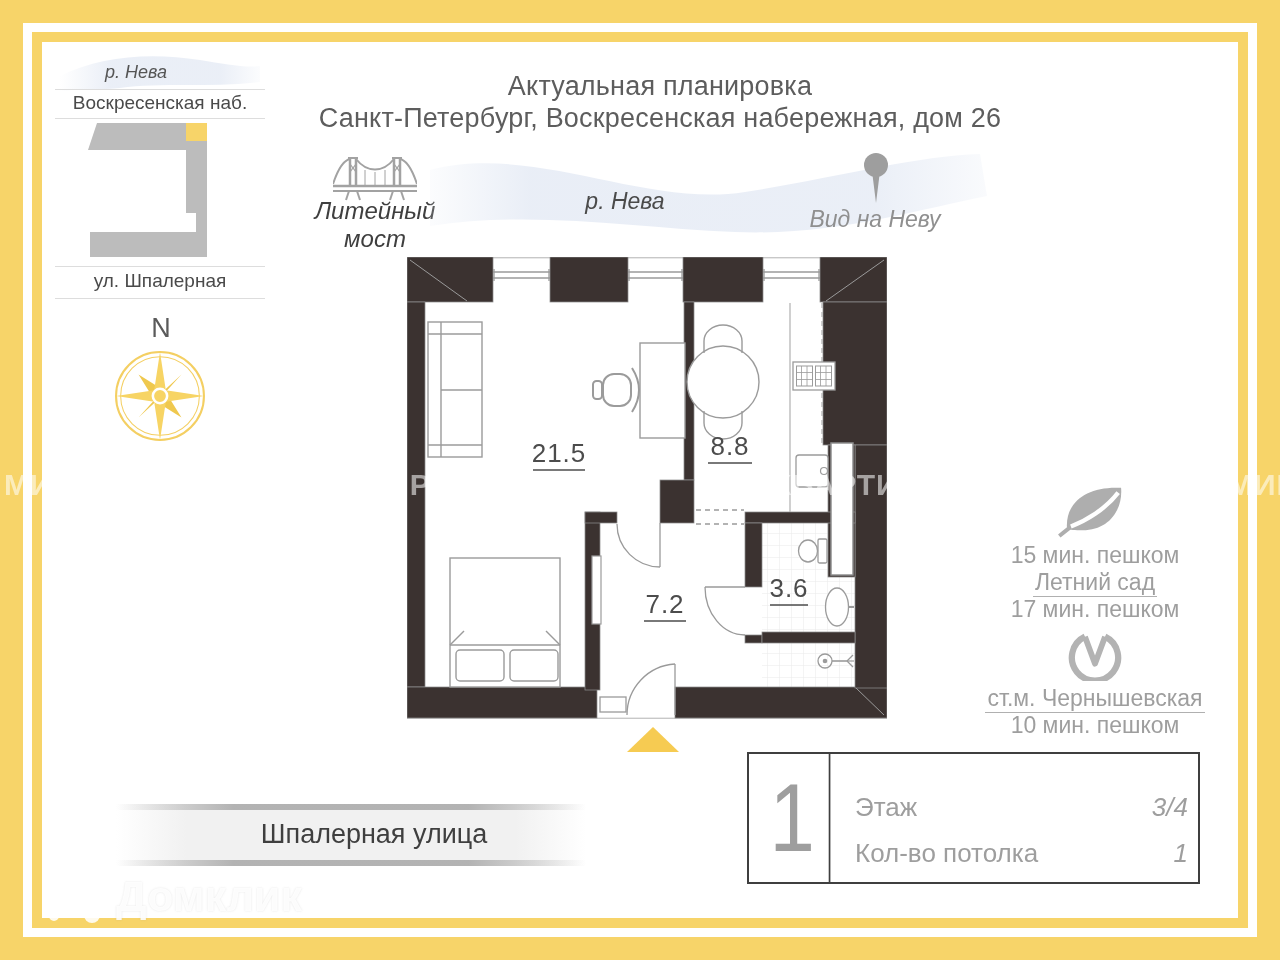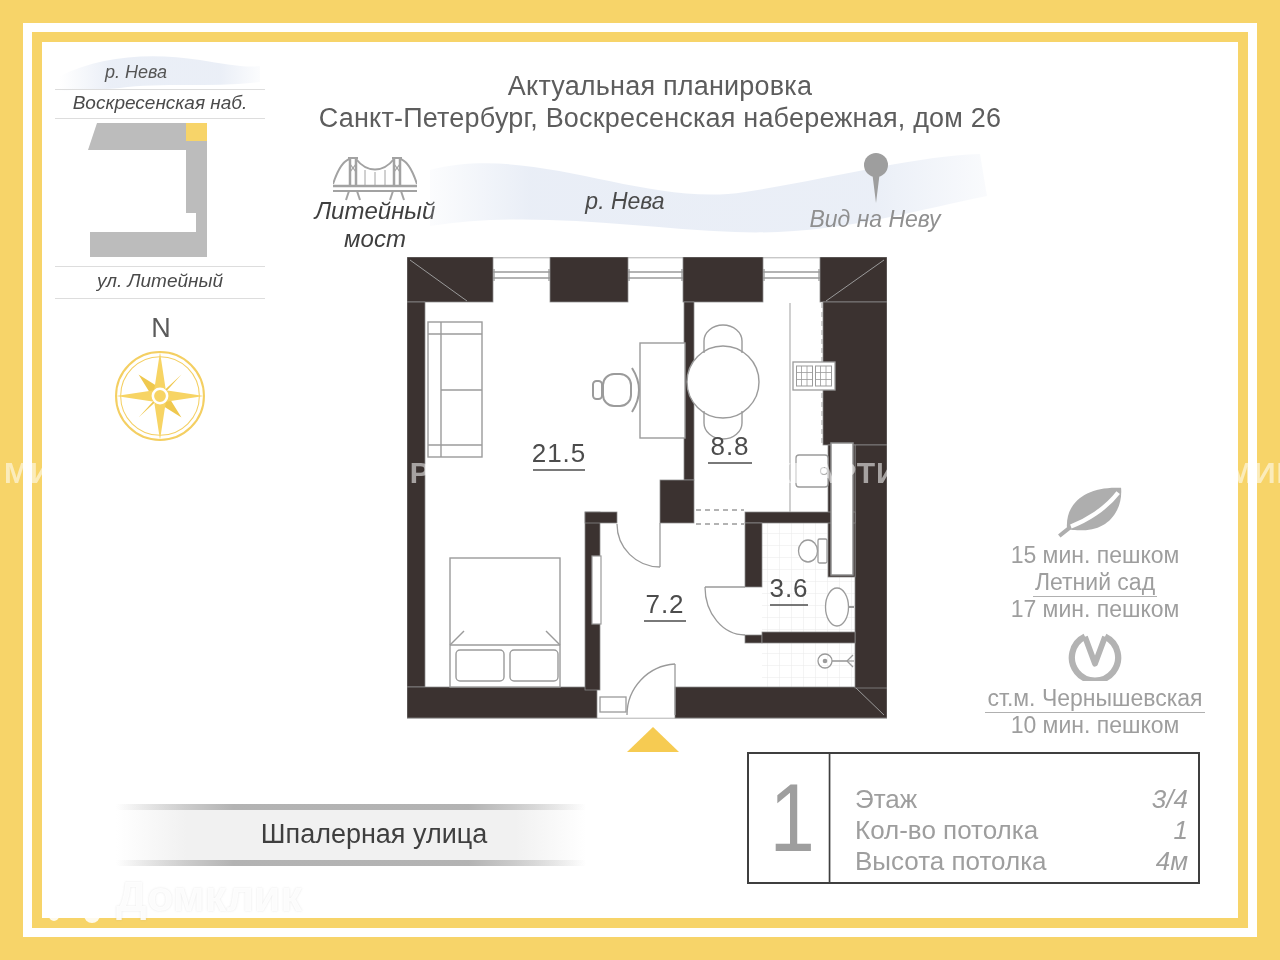--- a/index.html
+++ b/index.html
@@ -13,7 +13,7 @@
     font-size:27px;line-height:32px;letter-spacing:.2px;}
   
   .mm-line{height:1px;background:#ddd;}
-  .mm-label{color:#4a4a4a;font-size:19px;text-align:center;font-style:italic;}
+  .mm-label{color:#4a4a4a;font-size:19px;text-align:center;}
   .mm-river-label{color:#555;font-size:18px;font-style:italic;}
   
   .bridge-label{color:#3f3f3f;font-size:24px;font-style:italic;text-align:center;line-height:28px;}

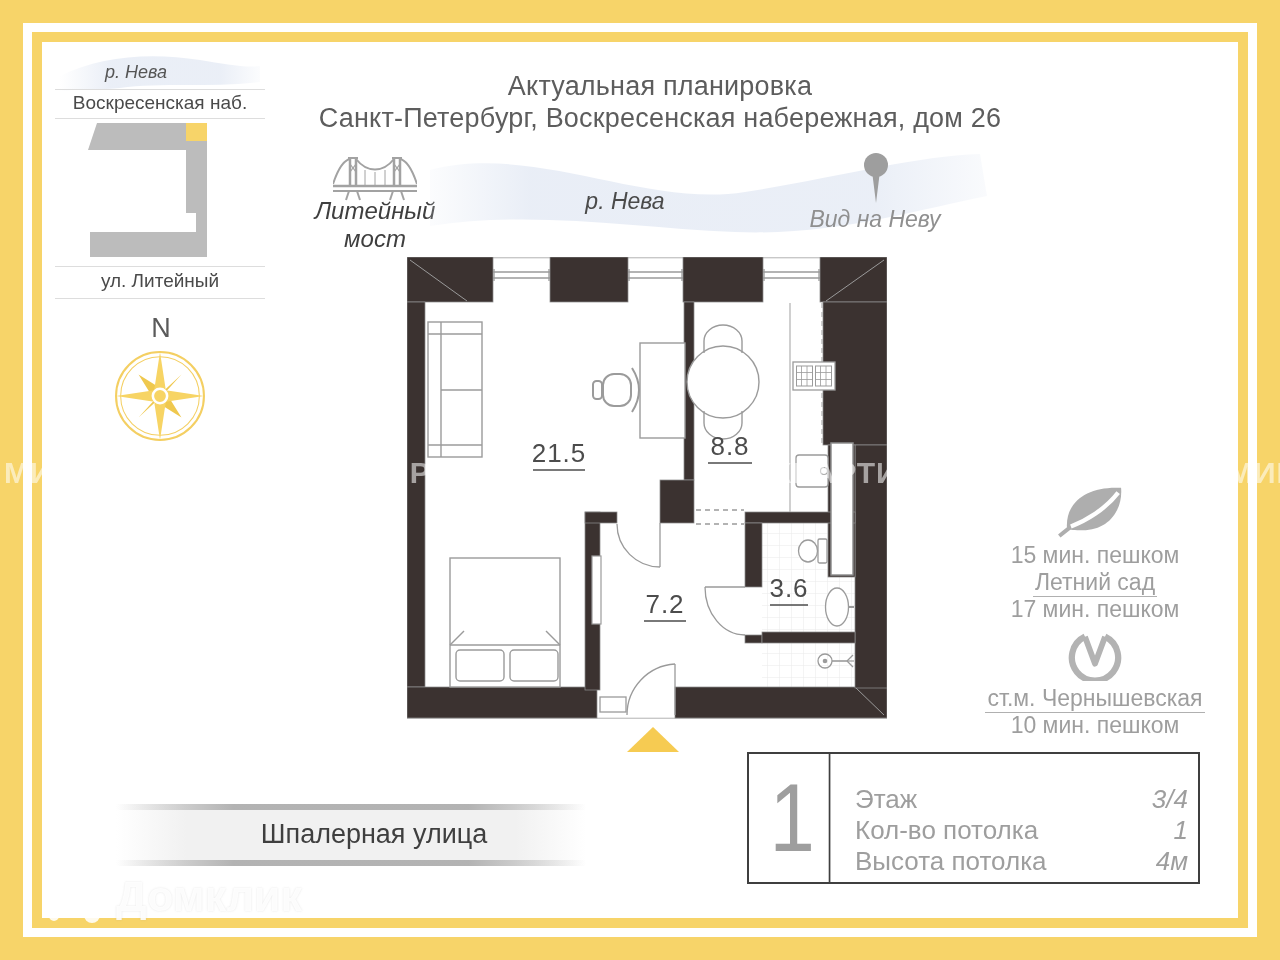--- a/index.html
+++ b/index.html
@@ -87,7 +87,7 @@
   <rect x="101" y="3" width="21" height="18" fill="#F7D469"></rect>
 </svg>
 <div class="abs mm-line" style="left:55px;top:266px;width:210px;"></div>
-<div class="abs mm-label" style="left:55px;top:270px;width:210px;">ул. Литейный</div>
+<div class="abs mm-label" style="left:55px;top:270px;width:210px;">ул. Шпалерная</div>
 <div class="abs mm-line" style="left:55px;top:298px;width:210px;"></div>
 
 <svg class="abs" style="left:333px;top:150px;" width="84" height="52">

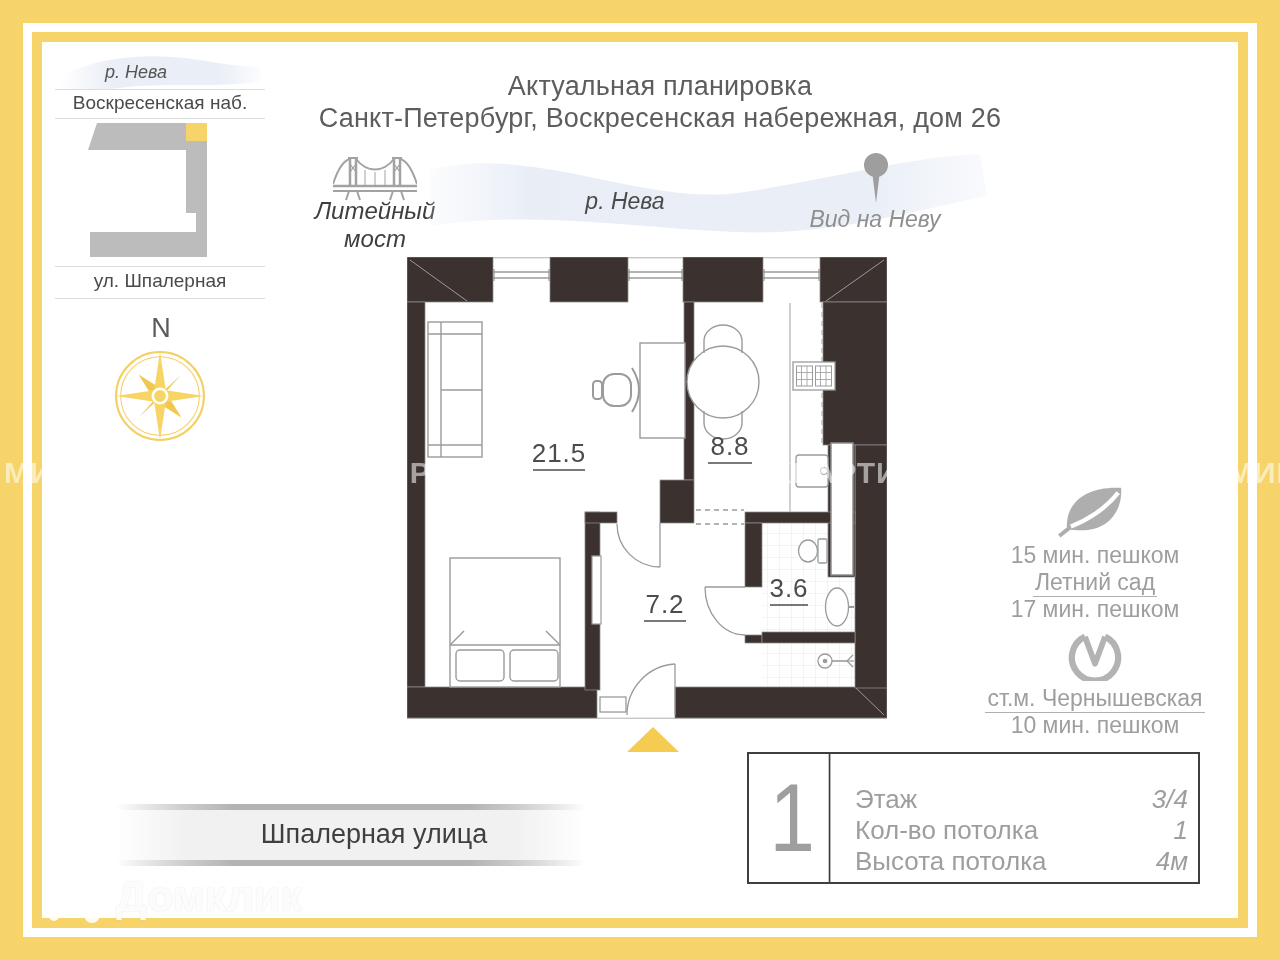--- a/index.html
+++ b/index.html
@@ -47,7 +47,7 @@
   .info .row{display:flex;justify-content:space-between;color:#9e9e9e;font-size:26px;}
   .info .row .val{width:84px;text-align:right;font-style:italic;}
   
-  .wm{top:456px;font-size:30px;font-weight:bold;letter-spacing:1px;
+  .wm{top:468px;font-size:30px;font-weight:bold;letter-spacing:1px;
     color:rgba(255,255,255,.55);white-space:nowrap;z-index:40;}
   .brand{left:42px;top:864px;display:flex;align-items:center;z-index:50;
     color:rgba(255,255,255,.88);font-size:43px;font-weight:bold;

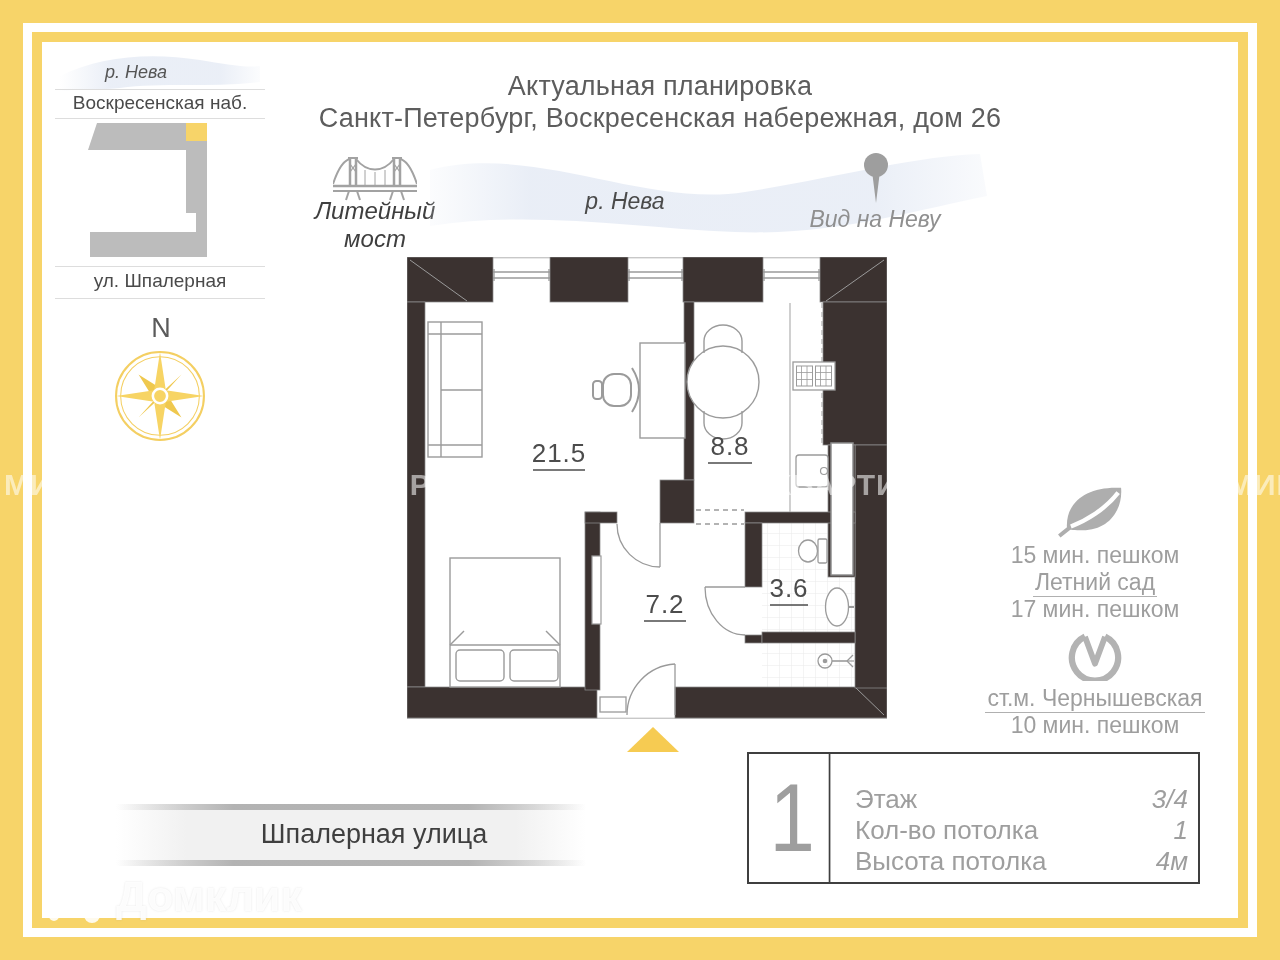--- a/index.html
+++ b/index.html
@@ -331,10 +331,6 @@
       <span>Кол-во потолка</span>
       <span class="val">1</span>
     </div>
-    <div class="row">
-      <span>Высота потолка</span>
-      <span class="val">4м</span>
-    </div>
   </div>
 </div>
 

